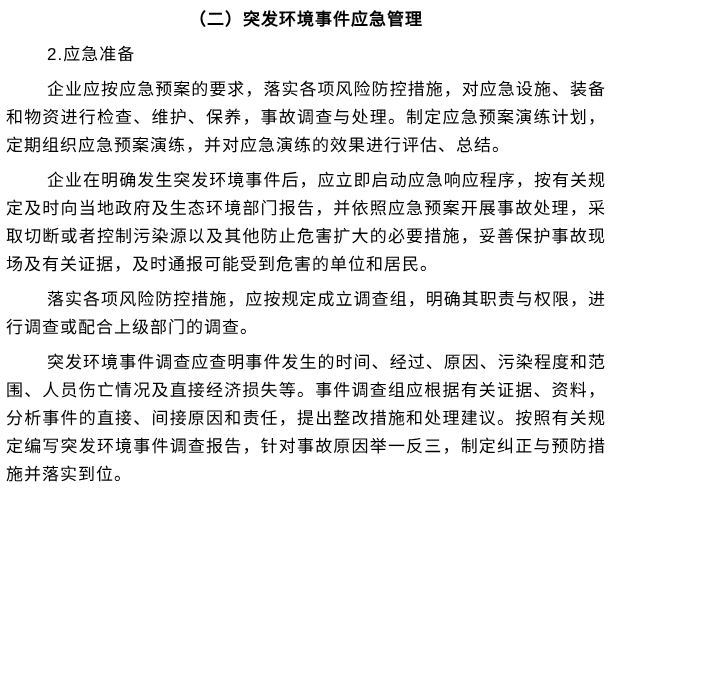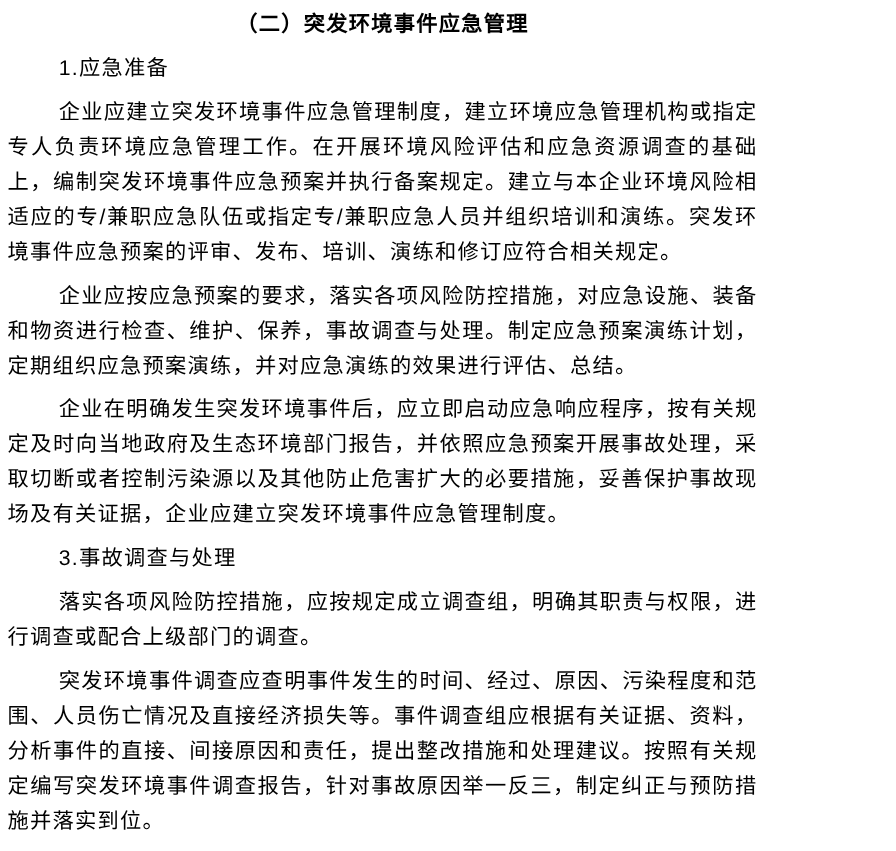--- a/index.html
+++ b/index.html
@@ -52,7 +52,7 @@
 <div class="doc">
   <div class="doc-title">（二）突发环境事件应急管理</div>
   <div id="sections">
-      <div class="section-heading">1.应急准备</div>
+      <div class="section-heading">2.应急准备</div>
       <div class="paragraph">企业应建立突发环境事件应急管理制度，建立环境应急管理机构或指定专人负责环境应急管理工作。在开展环境风险评估和应急资源调查的基础上，编制突发环境事件应急预案并执行备案规定。建立与本企业环境风险相适应的专/兼职应急队伍或指定专/兼职应急人员并组织培训和演练。突发环境事件应急预案的评审、发布、培训、演练和修订应符合相关规定。</div>
       <div class="paragraph">企业应按应急预案的要求，落实各项风险防控措施，对应急设施、装备和物资进行检查、维护、保养，事故调查与处理。制定应急预案演练计划，定期组织应急预案演练，并对应急演练的效果进行评估、总结。</div>
       <div class="paragraph">企业在明确发生突发环境事件后，应立即启动应急响应程序，按有关规定及时向当地政府及生态环境部门报告，并依照应急预案开展事故处理，采取切断或者控制污染源以及其他防止危害扩大的必要措施，妥善保护事故现场及有关证据，企业应建立突发环境事件应急管理制度。</div>

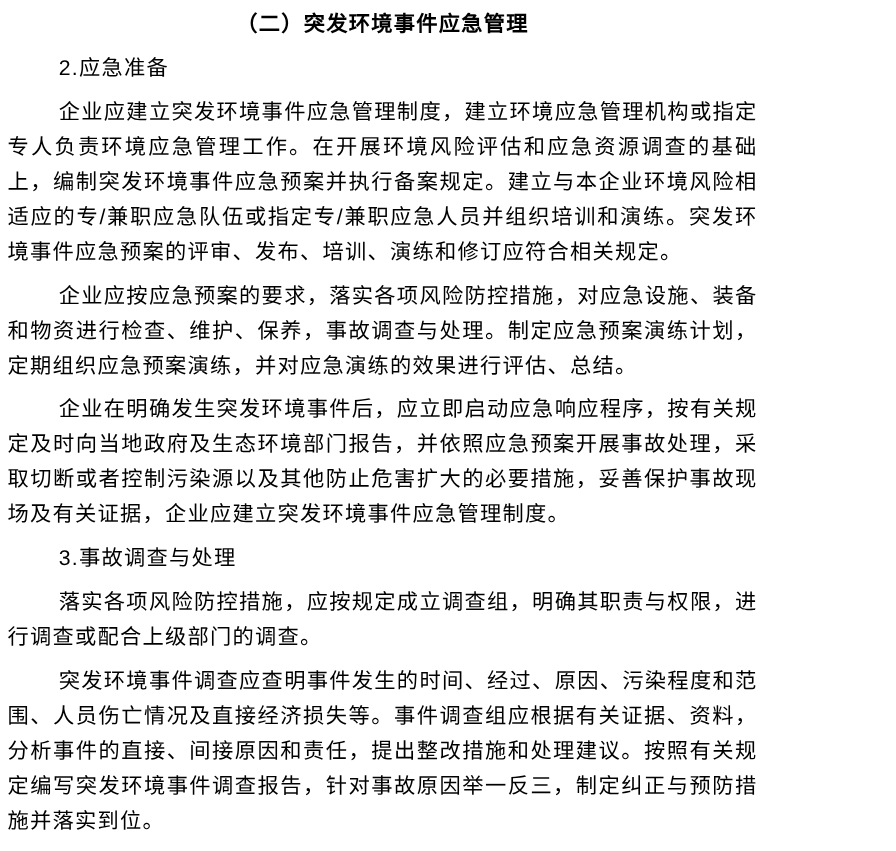--- a/index.html
+++ b/index.html
@@ -53,7 +53,6 @@
   <div class="doc-title">（二）突发环境事件应急管理</div>
   <div id="sections">
       <div class="section-heading">2.应急准备</div>
-      <div class="paragraph">企业应建立突发环境事件应急管理制度，建立环境应急管理机构或指定专人负责环境应急管理工作。在开展环境风险评估和应急资源调查的基础上，编制突发环境事件应急预案并执行备案规定。建立与本企业环境风险相适应的专/兼职应急队伍或指定专/兼职应急人员并组织培训和演练。突发环境事件应急预案的评审、发布、培训、演练和修订应符合相关规定。</div>
       <div class="paragraph">企业应按应急预案的要求，落实各项风险防控措施，对应急设施、装备和物资进行检查、维护、保养，事故调查与处理。制定应急预案演练计划，定期组织应急预案演练，并对应急演练的效果进行评估、总结。</div>
       <div class="paragraph">企业在明确发生突发环境事件后，应立即启动应急响应程序，按有关规定及时向当地政府及生态环境部门报告，并依照应急预案开展事故处理，采取切断或者控制污染源以及其他防止危害扩大的必要措施，妥善保护事故现场及有关证据，企业应建立突发环境事件应急管理制度。</div>
       <div class="section-heading">3.事故调查与处理</div>

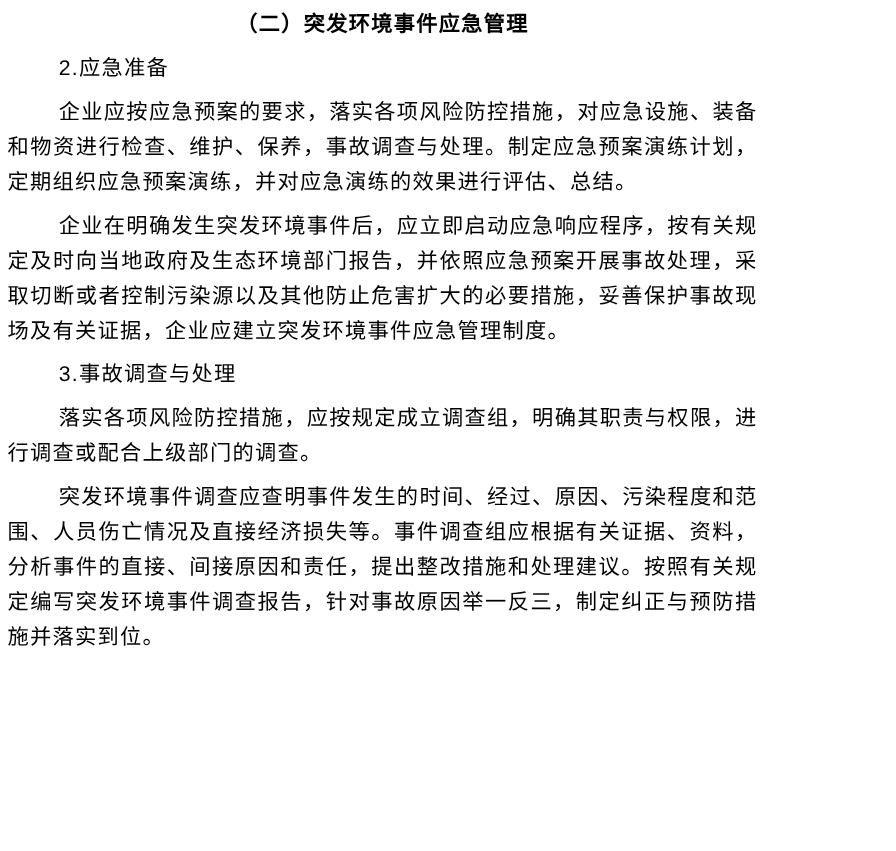--- a/index.html
+++ b/index.html
@@ -54,7 +54,7 @@
   <div id="sections">
       <div class="section-heading">2.应急准备</div>
       <div class="paragraph">企业应按应急预案的要求，落实各项风险防控措施，对应急设施、装备和物资进行检查、维护、保养，事故调查与处理。制定应急预案演练计划，定期组织应急预案演练，并对应急演练的效果进行评估、总结。</div>
-      <div class="paragraph">企业在明确发生突发环境事件后，应立即启动应急响应程序，按有关规定及时向当地政府及生态环境部门报告，并依照应急预案开展事故处理，采取切断或者控制污染源以及其他防止危害扩大的必要措施，妥善保护事故现场及有关证据，企业应建立突发环境事件应急管理制度。</div>
+      <div class="paragraph">企业在明确发生突发环境事件后，应立即启动应急响应程序，按有关规定及时向当地政府及生态环境部门报告，并依照应急预案开展事故处理，采取切断或者控制污染源以及其他防止危害扩大的必要措施，妥善保护事故现场及有关证据，及时通报可能受到危害的单位和居民。</div>
       <div class="section-heading">3.事故调查与处理</div>
       <div class="paragraph">落实各项风险防控措施，应按规定成立调查组，明确其职责与权限，进行调查或配合上级部门的调查。</div>
       <div class="paragraph">突发环境事件调查应查明事件发生的时间、经过、原因、污染程度和范围、人员伤亡情况及直接经济损失等。事件调查组应根据有关证据、资料，分析事件的直接、间接原因和责任，提出整改措施和处理建议。按照有关规定编写突发环境事件调查报告，针对事故原因举一反三，制定纠正与预防措施并落实到位。</div>

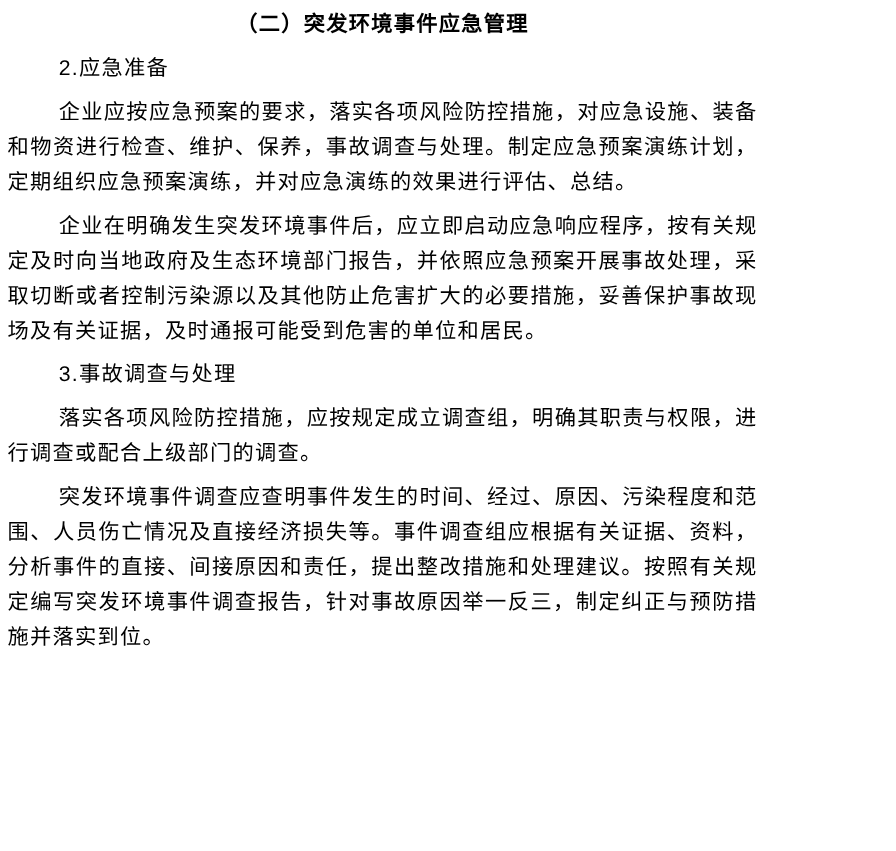--- a/index.html
+++ b/index.html
@@ -55,7 +55,6 @@
       <div class="section-heading">2.应急准备</div>
       <div class="paragraph">企业应按应急预案的要求，落实各项风险防控措施，对应急设施、装备和物资进行检查、维护、保养，事故调查与处理。制定应急预案演练计划，定期组织应急预案演练，并对应急演练的效果进行评估、总结。</div>
       <div class="paragraph">企业在明确发生突发环境事件后，应立即启动应急响应程序，按有关规定及时向当地政府及生态环境部门报告，并依照应急预案开展事故处理，采取切断或者控制污染源以及其他防止危害扩大的必要措施，妥善保护事故现场及有关证据，及时通报可能受到危害的单位和居民。</div>
-      <div class="section-heading">3.事故调查与处理</div>
       <div class="paragraph">落实各项风险防控措施，应按规定成立调查组，明确其职责与权限，进行调查或配合上级部门的调查。</div>
       <div class="paragraph">突发环境事件调查应查明事件发生的时间、经过、原因、污染程度和范围、人员伤亡情况及直接经济损失等。事件调查组应根据有关证据、资料，分析事件的直接、间接原因和责任，提出整改措施和处理建议。按照有关规定编写突发环境事件调查报告，针对事故原因举一反三，制定纠正与预防措施并落实到位。</div>
     </div>

